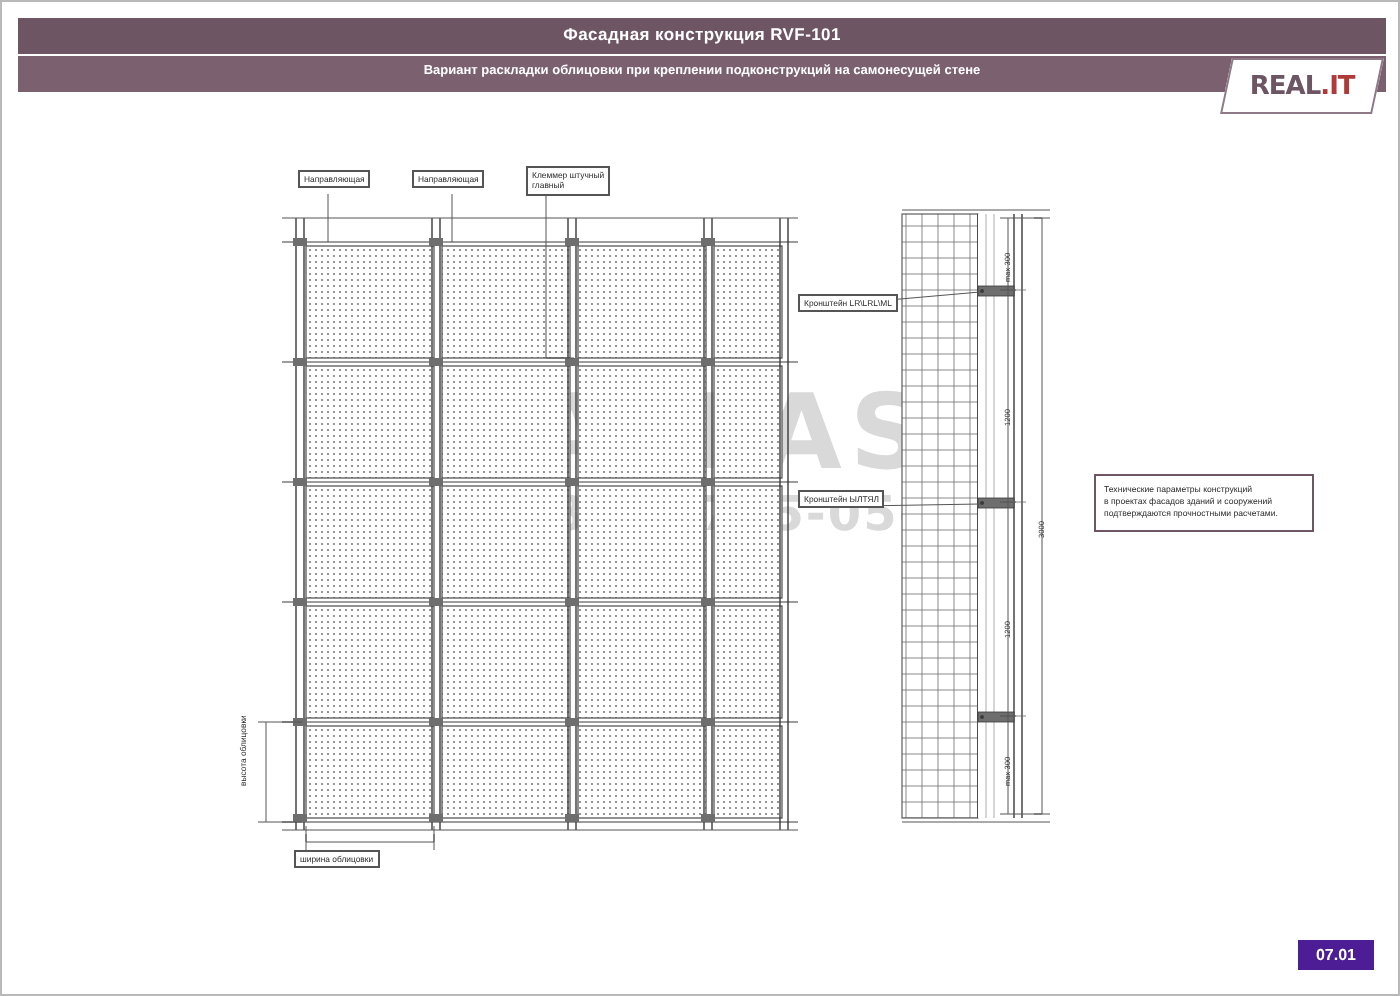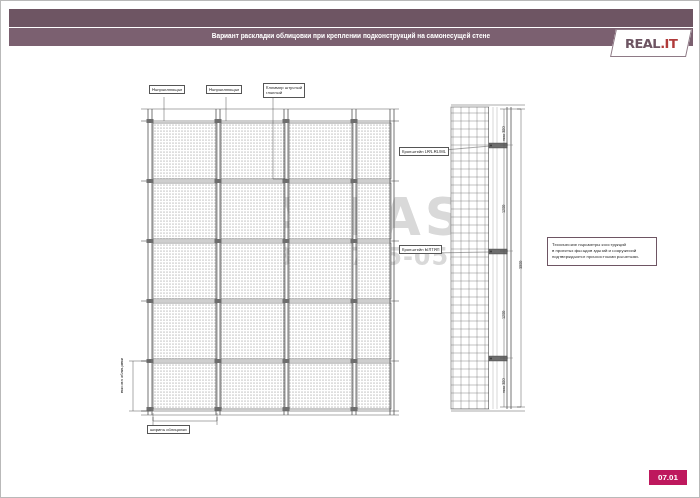--- a/index.html
+++ b/index.html
@@ -102,6 +102,7 @@
   <div class="hdr">
     <div class="hdr-bar1"></div>
     <div class="hdr-bar2"></div>
+    <div class="hdr-t1">Фасадная конструкция RVF-101</div>
     <div class="hdr-t2">Вариант раскладки облицовки при креплении подконструкций на самонесущей стене</div>
     <div class="logo">
       <span class="logo-txt"><span>REAL</span><span class="logo-dot">.IT</span></span>

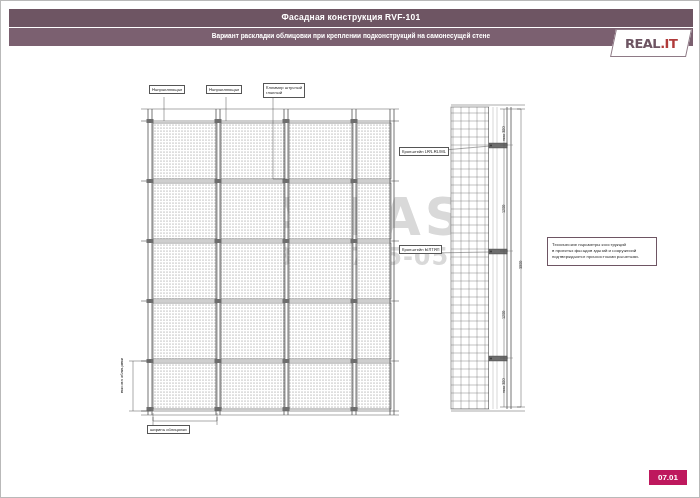--- a/index.html
+++ b/index.html
@@ -90,7 +90,7 @@
   }
   .pagenum{
     position:absolute;right:12px;bottom:12px;
-    background:#be185d;color:#fff;font-size:8px;font-weight:bold;
+    background:#4c1d95;color:#fff;font-size:8px;font-weight:bold;
     padding:3px 9px;
   }
 </style>

